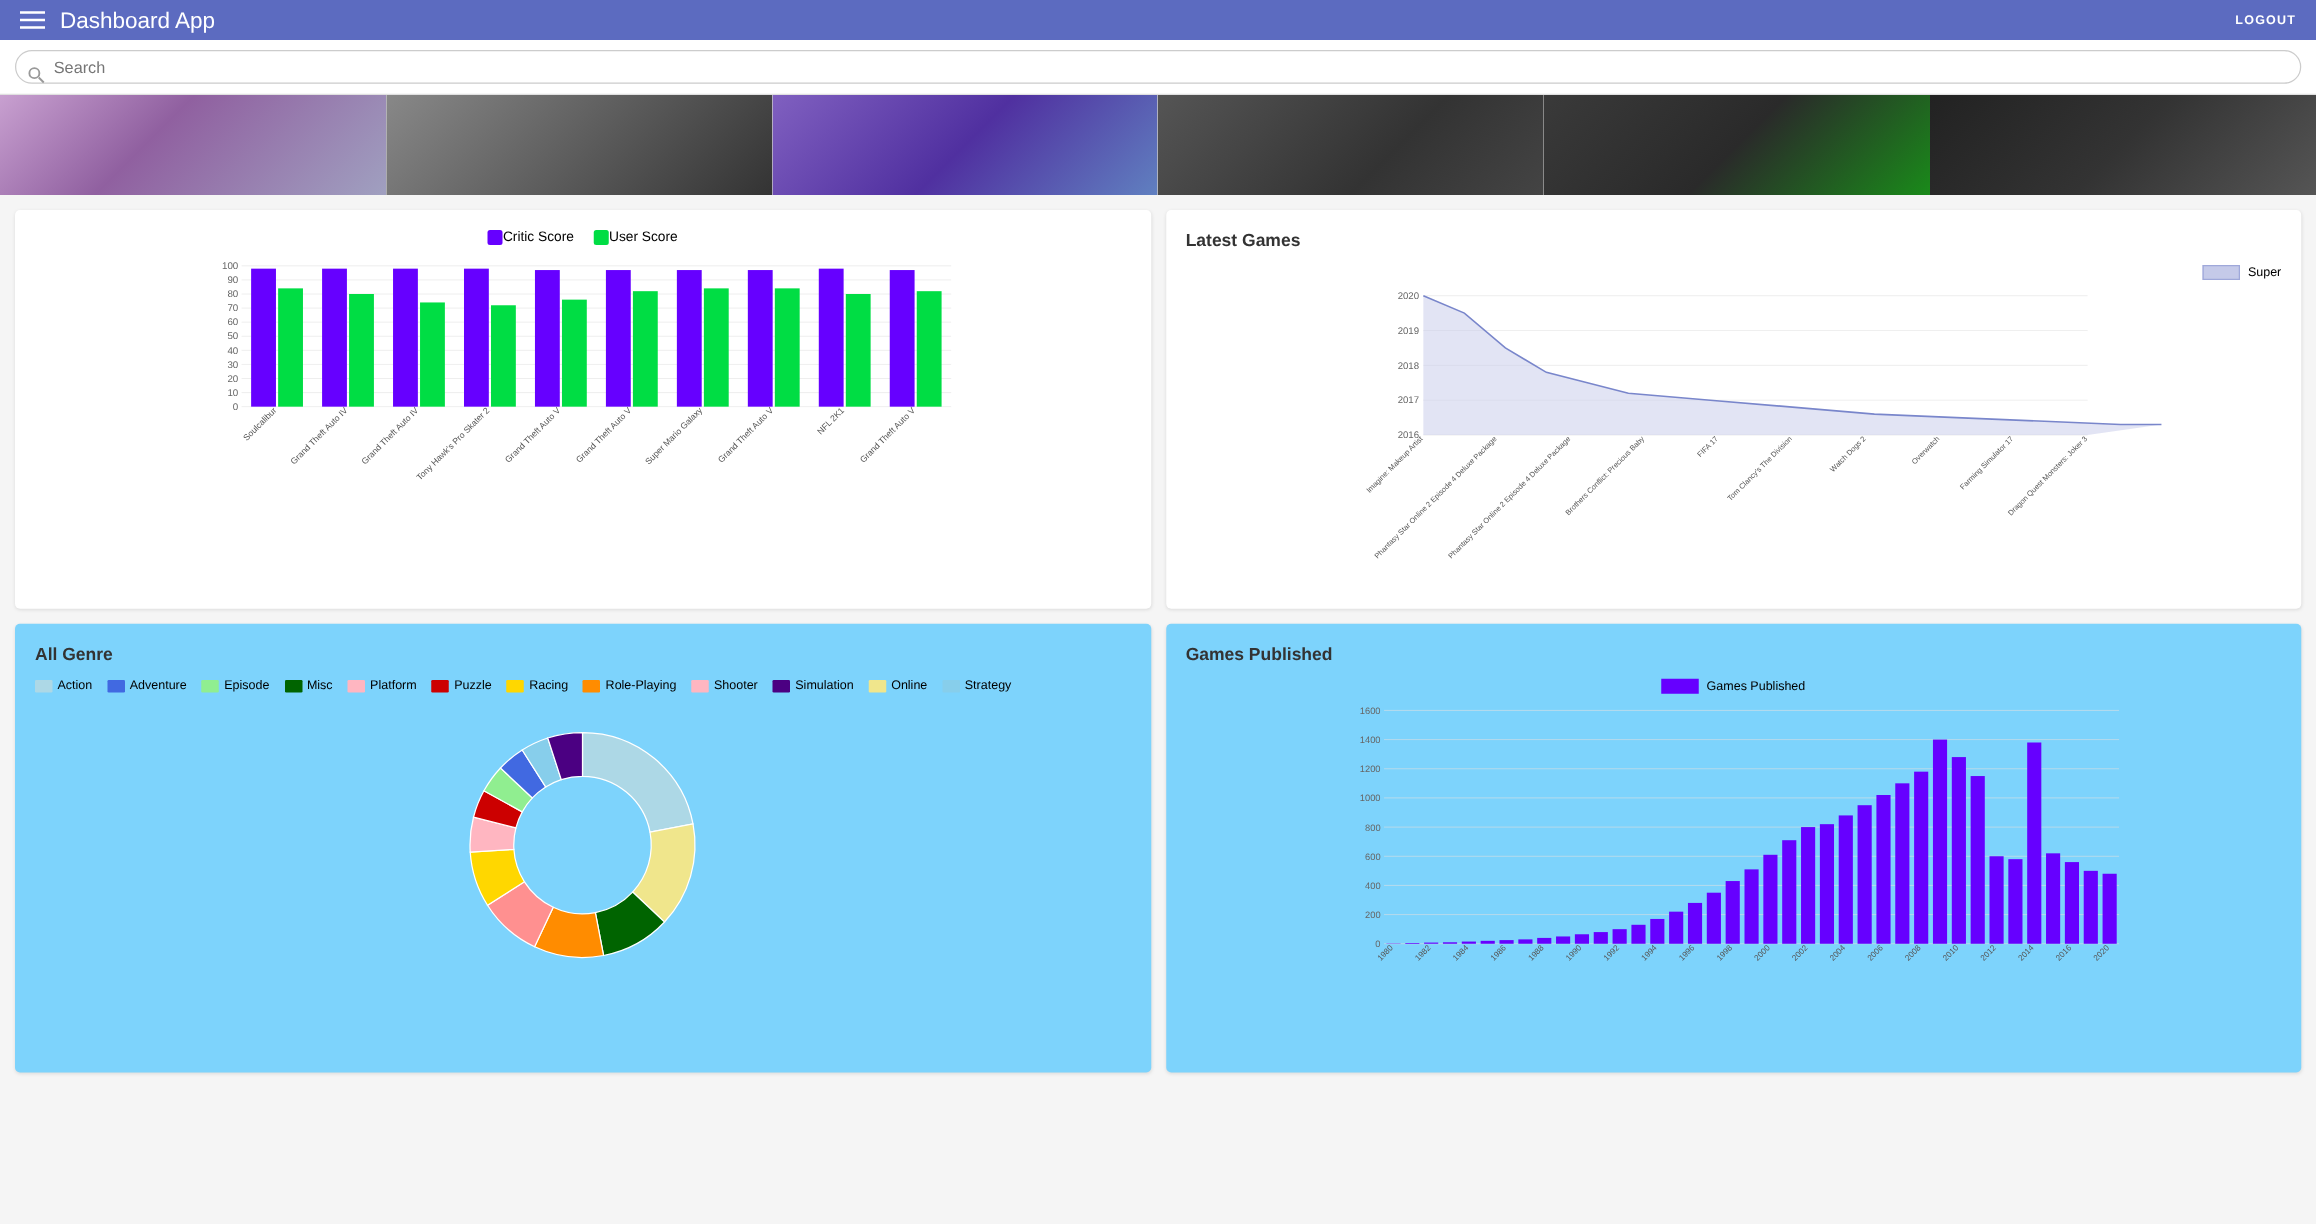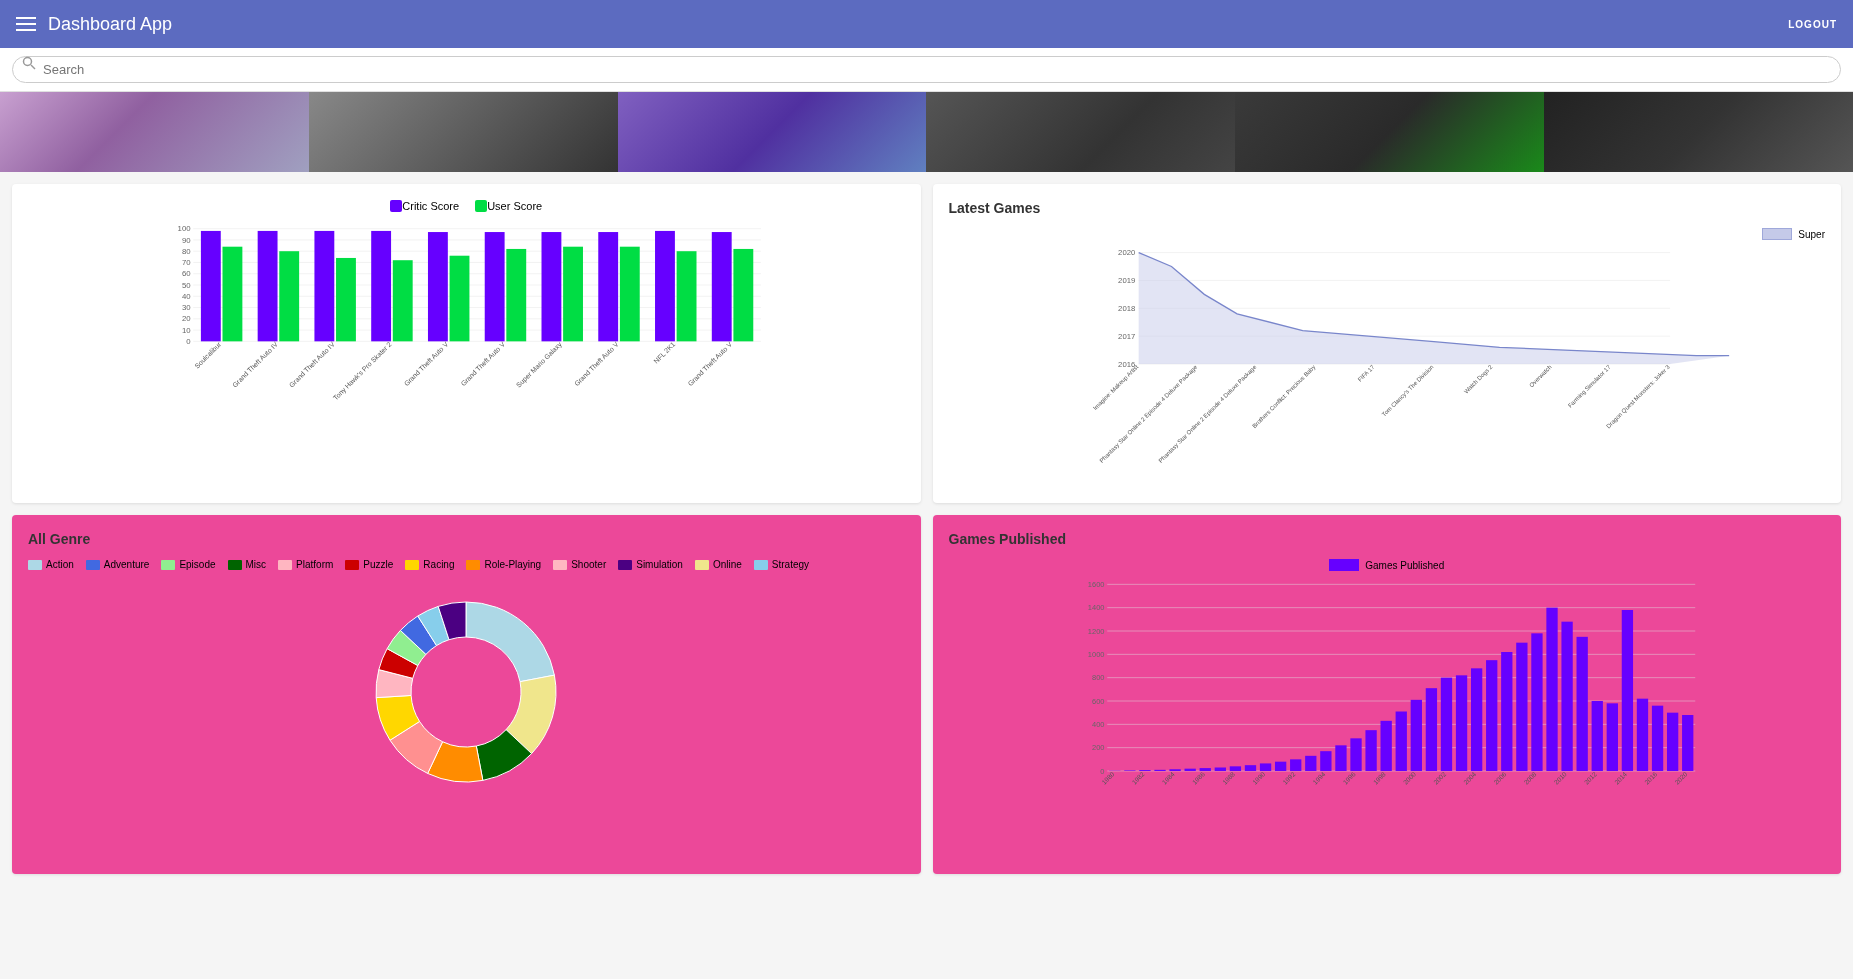--- a/index.html
+++ b/index.html
@@ -13,7 +13,7 @@
       align-items: center;
       justify-content: space-between;
       padding: 0 16px;
-      height: 48px;
+      height: 32px;
     }
     .header-left { display: flex; align-items: center; gap: 12px; }
     .header-title { font-size: 18px; font-weight: 500; }

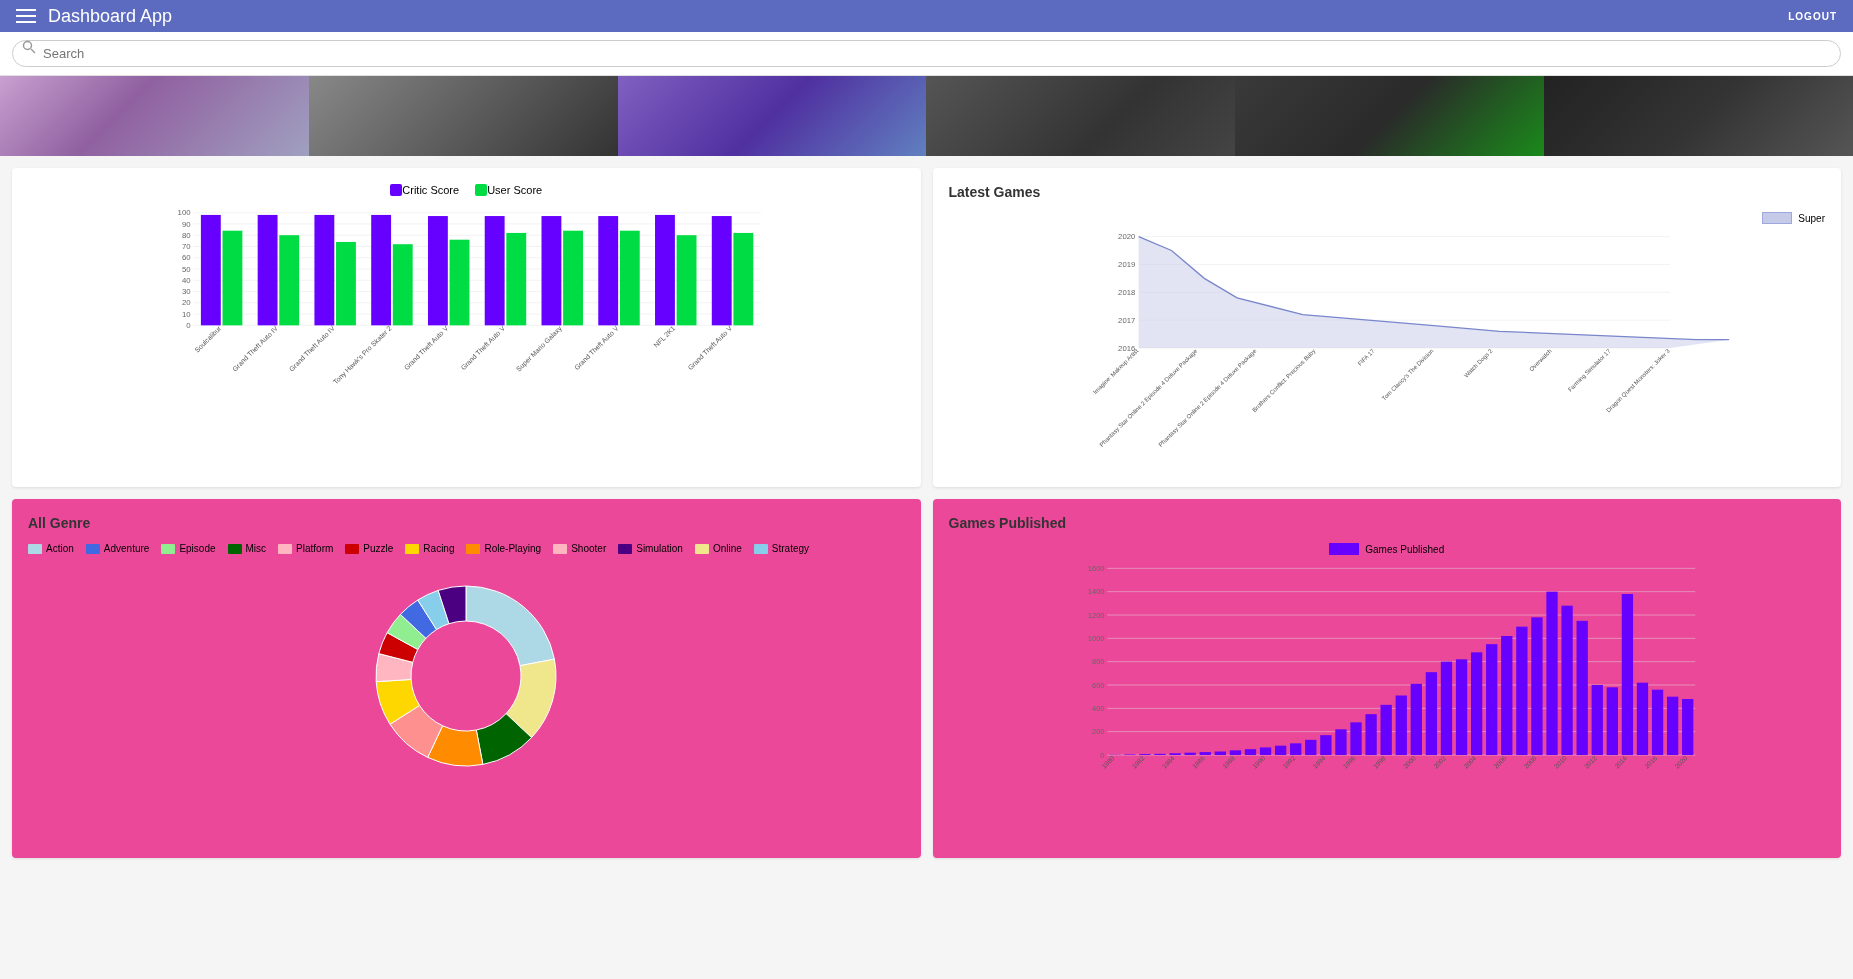--- a/index.html
+++ b/index.html
@@ -38,7 +38,7 @@
       font-size: 13px;
       outline: none;
     }
-    .search-icon-wrap { position: relative; width: 100%; display: flex; align-items: flex-start; }
+    .search-icon-wrap { position: relative; width: 100%; display: flex; align-items: flex-end; }
     .search-icon-wrap svg { position: absolute; left: 10px; }
     .search-bar input { padding-left: 30px; }
 

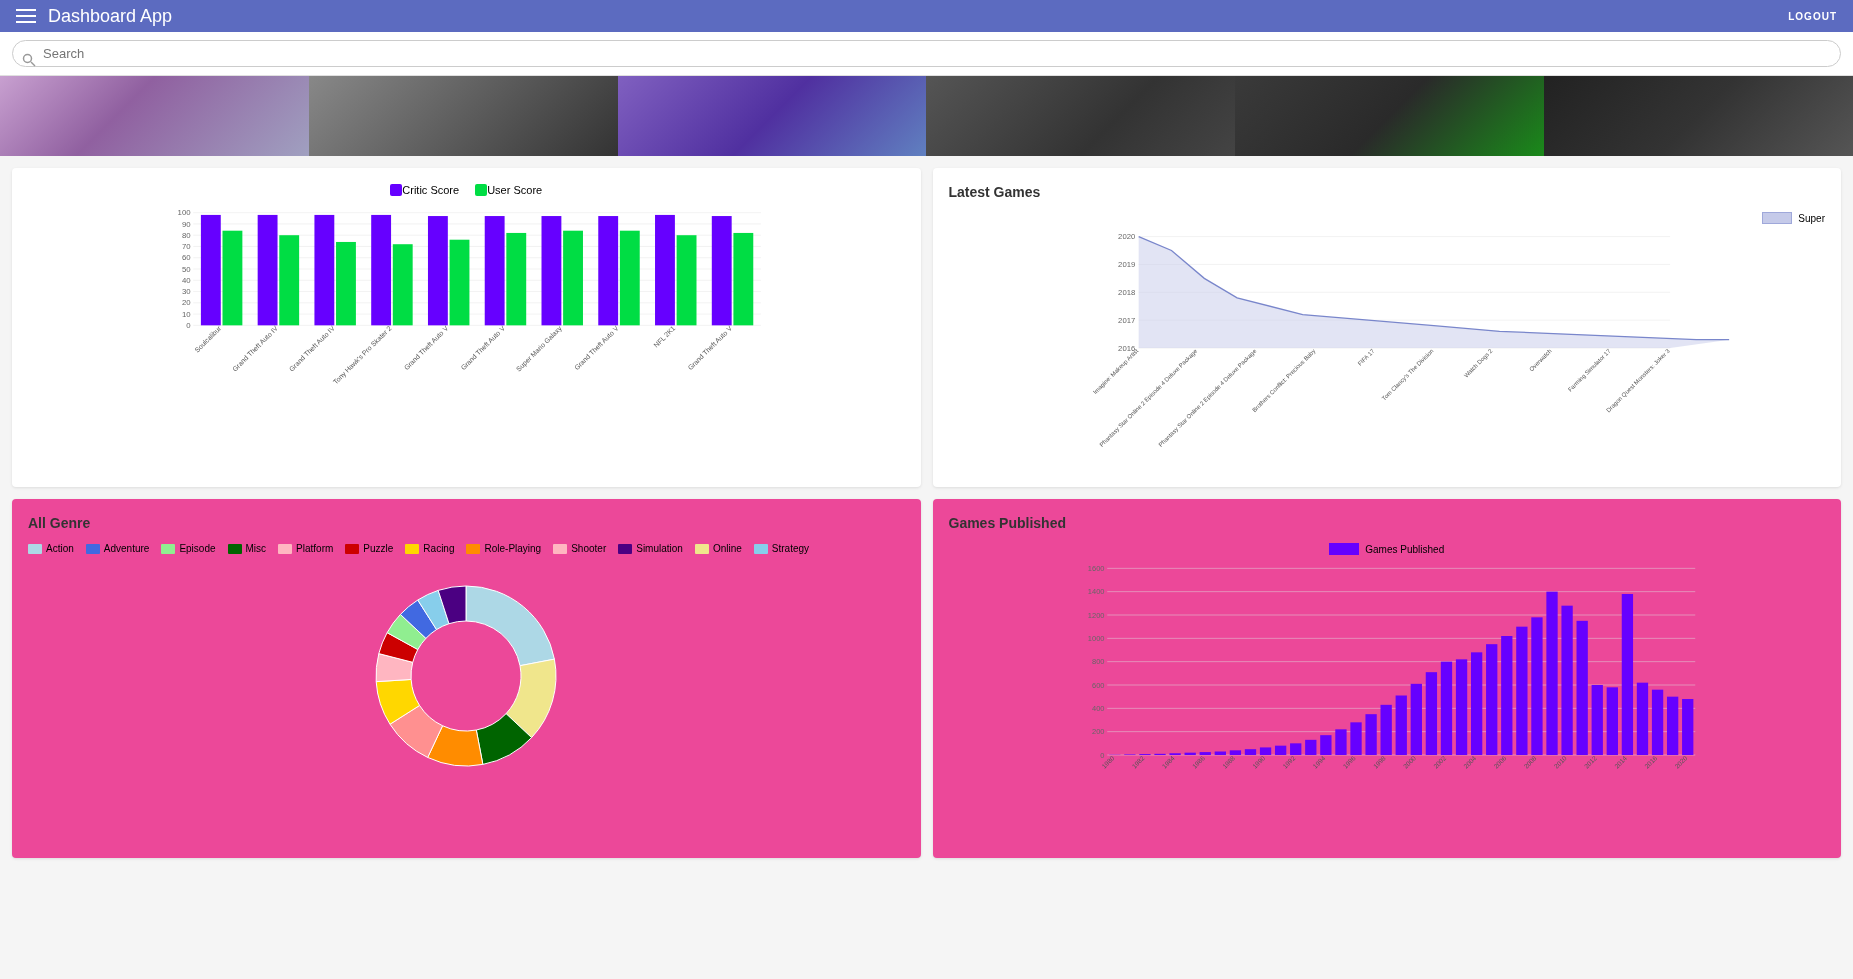--- a/index.html
+++ b/index.html
@@ -119,7 +119,7 @@
       padding: 0 12px 12px 12px;
     }
     .bottom-card {
-      background: #ec4899;
+      background: #7dd3fc;
       border-radius: 4px;
       box-shadow: 0 1px 3px rgba(0,0,0,0.1);
       padding: 16px;

